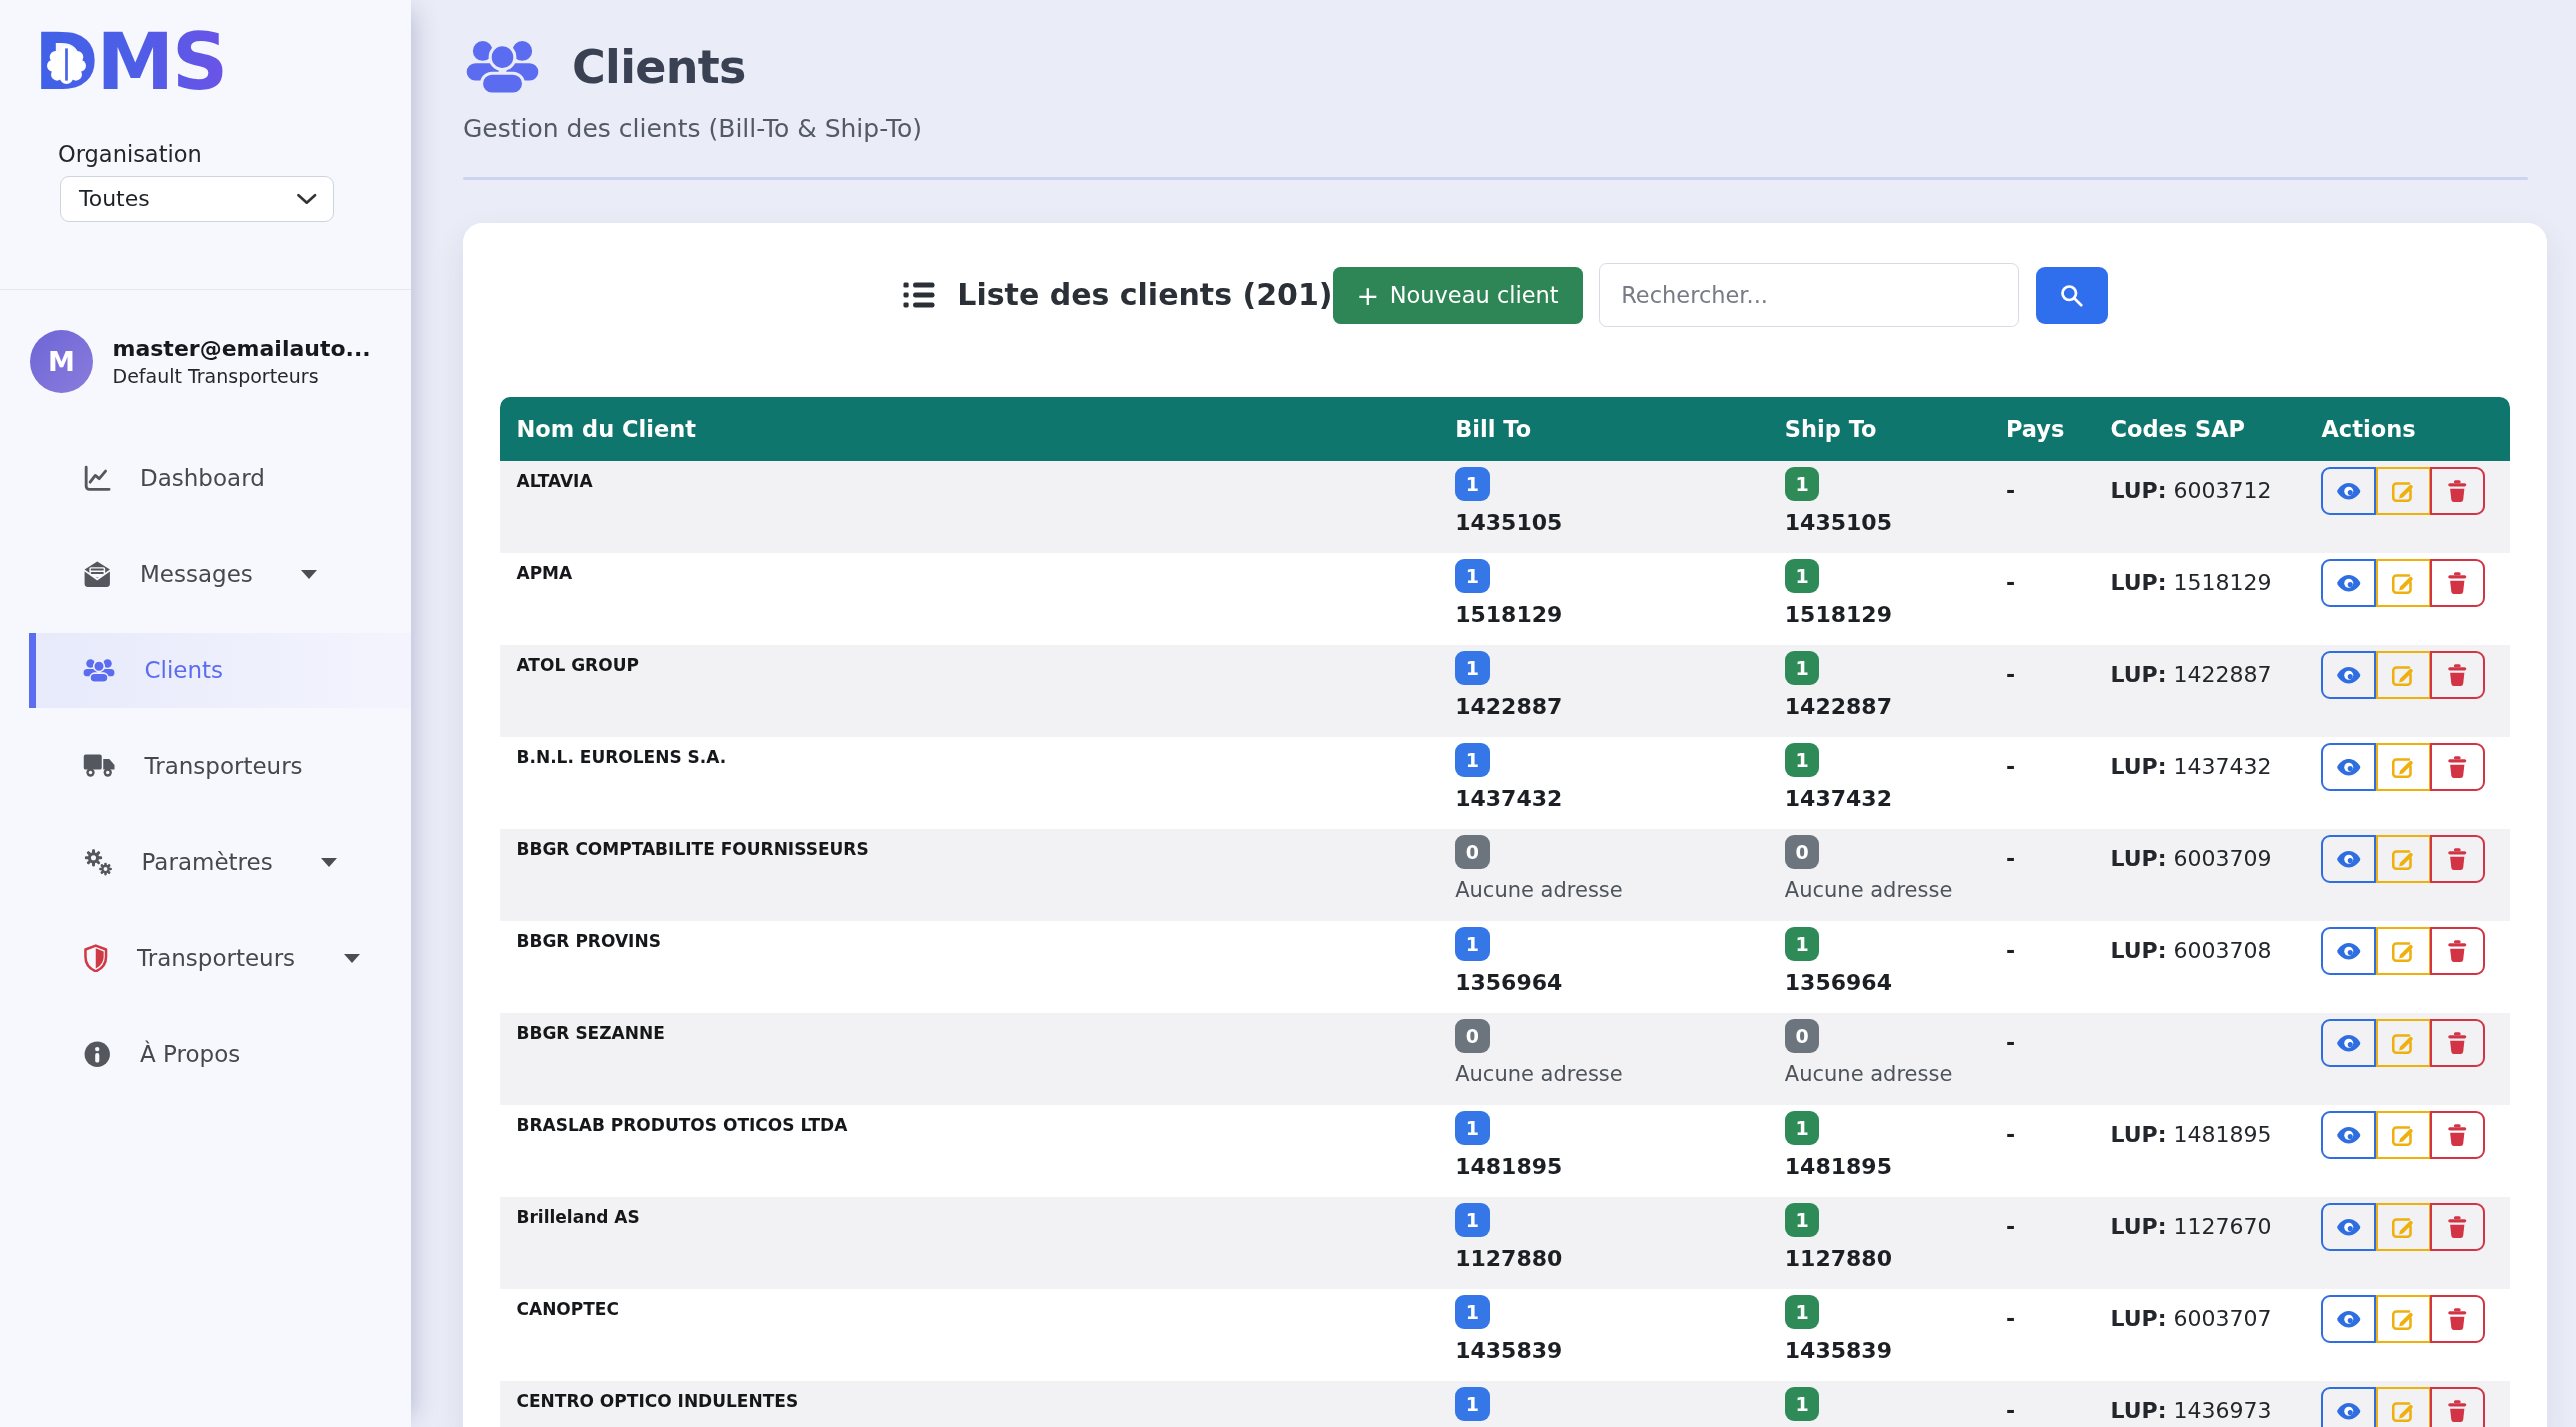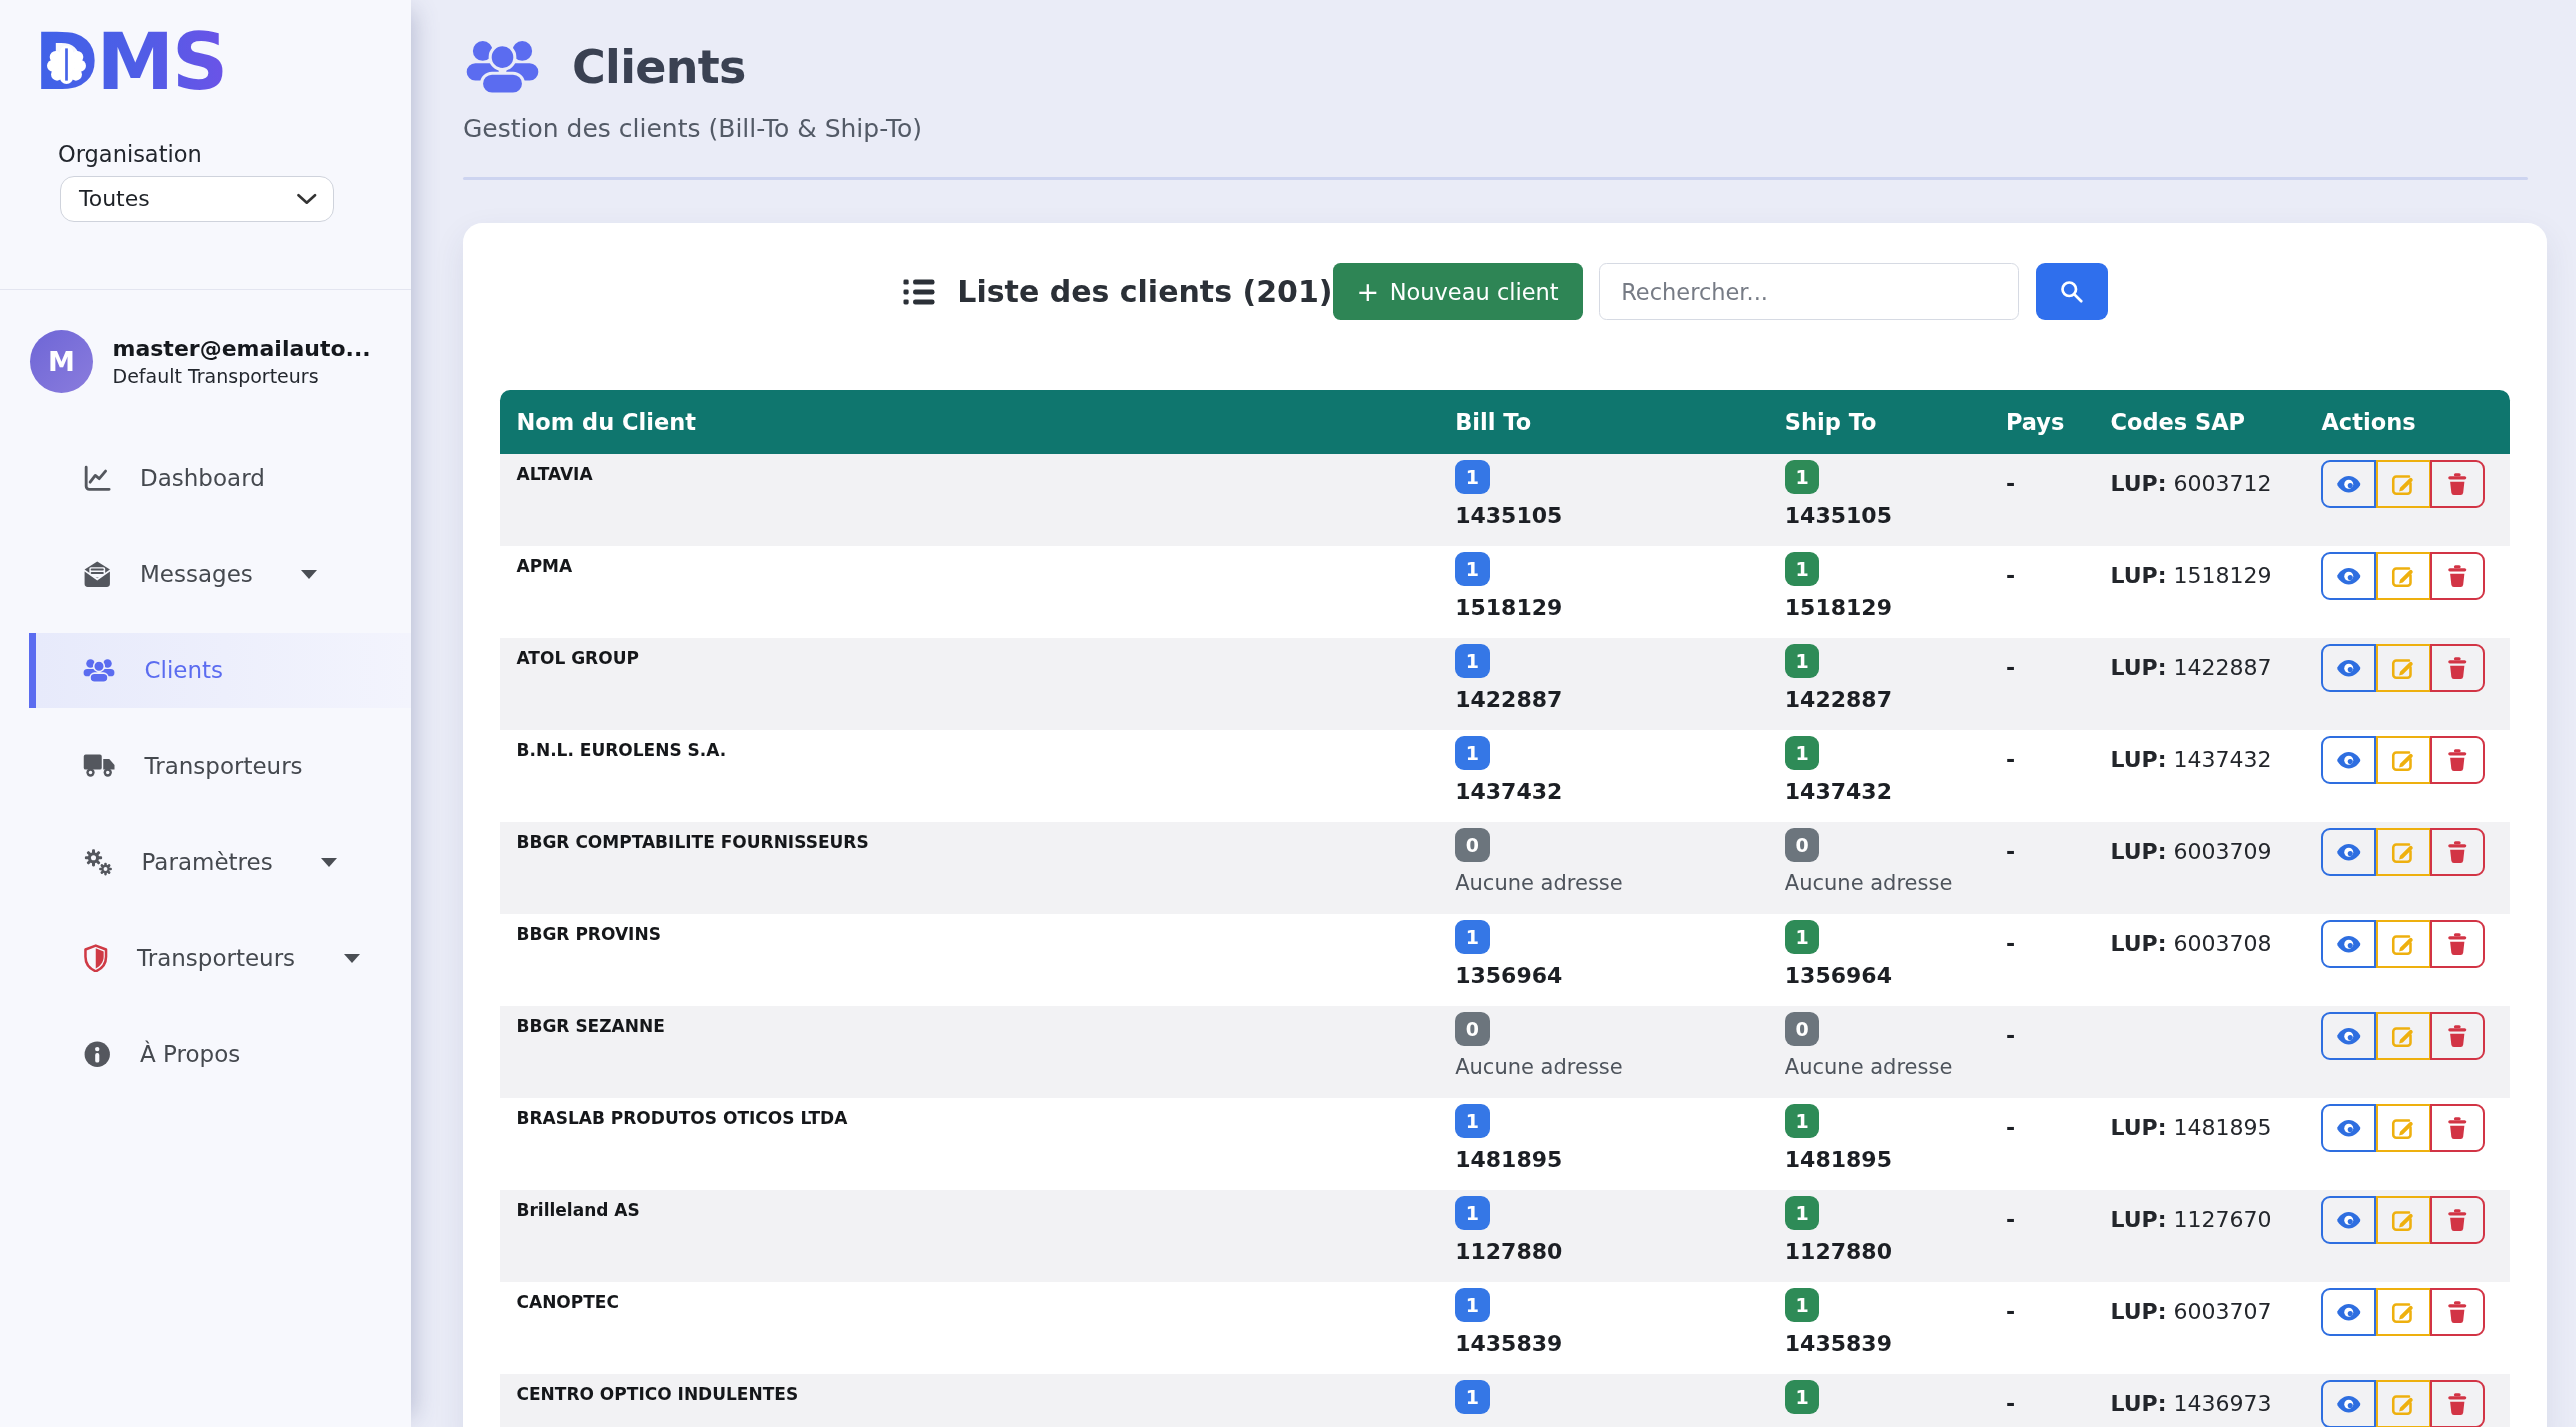--- a/index.html
+++ b/index.html
@@ -16,7 +16,7 @@
   .brain{position:absolute;left:45px;top:43px;}
   .org-label{margin:21px 0 9px 58px;font-size:22.5px;color:#22262d;}
   .org-select{margin-left:60px;width:274px;height:46px;background:#fff;border:1.5px solid #cfd3dc;
-              border-radius:14px;display:flex;align-items:center;justify-content:space-between;
+              border-radius:9px;display:flex;align-items:center;justify-content:space-between;
               padding:0 16.5px 0 18px;font-size:22px;color:#1d2126;box-sizing:border-box;cursor:pointer;}
   .sb-divider{margin-top:67px;border:none;border-top:1.5px solid #e3e5f0;}
   .user-block{display:flex;align-items:center;gap:19.5px;padding:34px 22.5px 0 30px;}

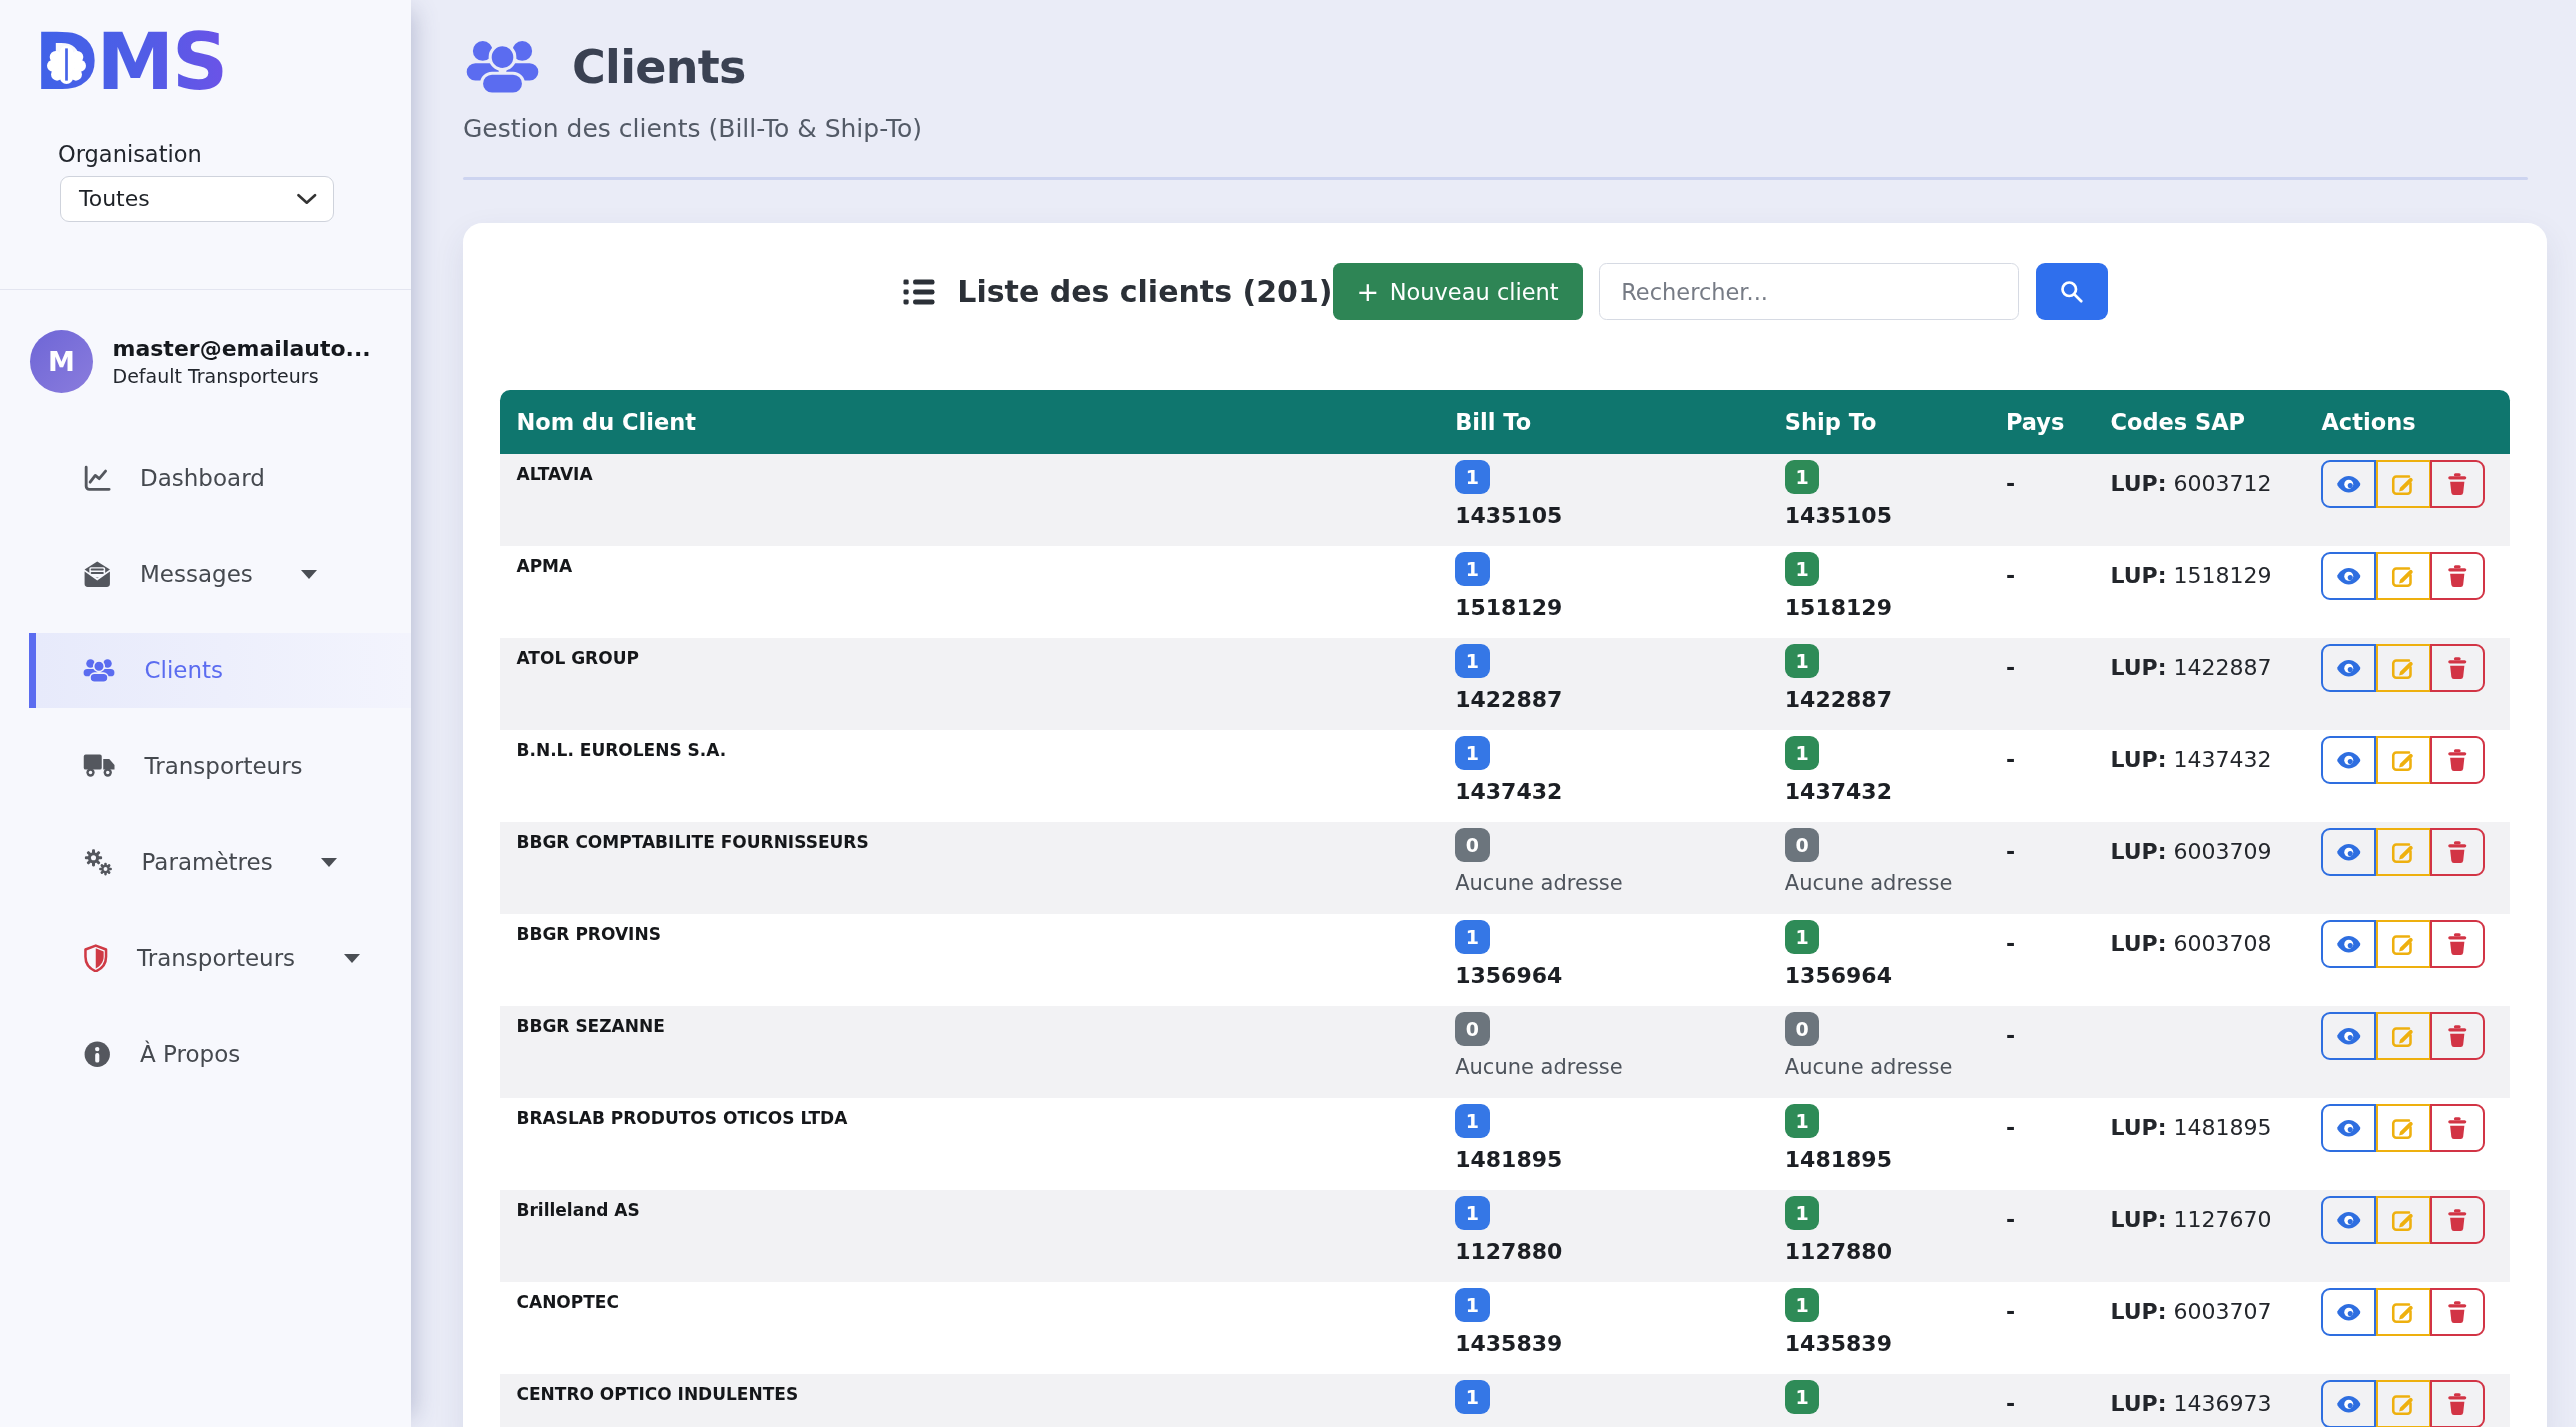--- a/index.html
+++ b/index.html
@@ -49,7 +49,7 @@
   .btn-new{height:57px;padding:0 24px;background:#2e8555;border:none;border-radius:7.5px;
            color:#fff;font-size:22.5px;font-family:inherit;display:flex;align-items:center;gap:10.5px;cursor:pointer;}
   .plus{font-size:27px;font-weight:400;line-height:1;}
-  .search-input{width:420px;height:57px;border:1.5px solid #d6dae3;border-radius:7.5px;
+  .search-input{width:420px;height:64px;border:1.5px solid #d6dae3;border-radius:7.5px;
            padding:0 21px;font-size:22.5px;font-family:inherit;color:#2a2e34;box-sizing:border-box;background:#fff;}
   .search-input::placeholder{color:#767b85;}
   .btn-search{width:72px;height:57px;background:#2f6fed;border:none;border-radius:9px;

